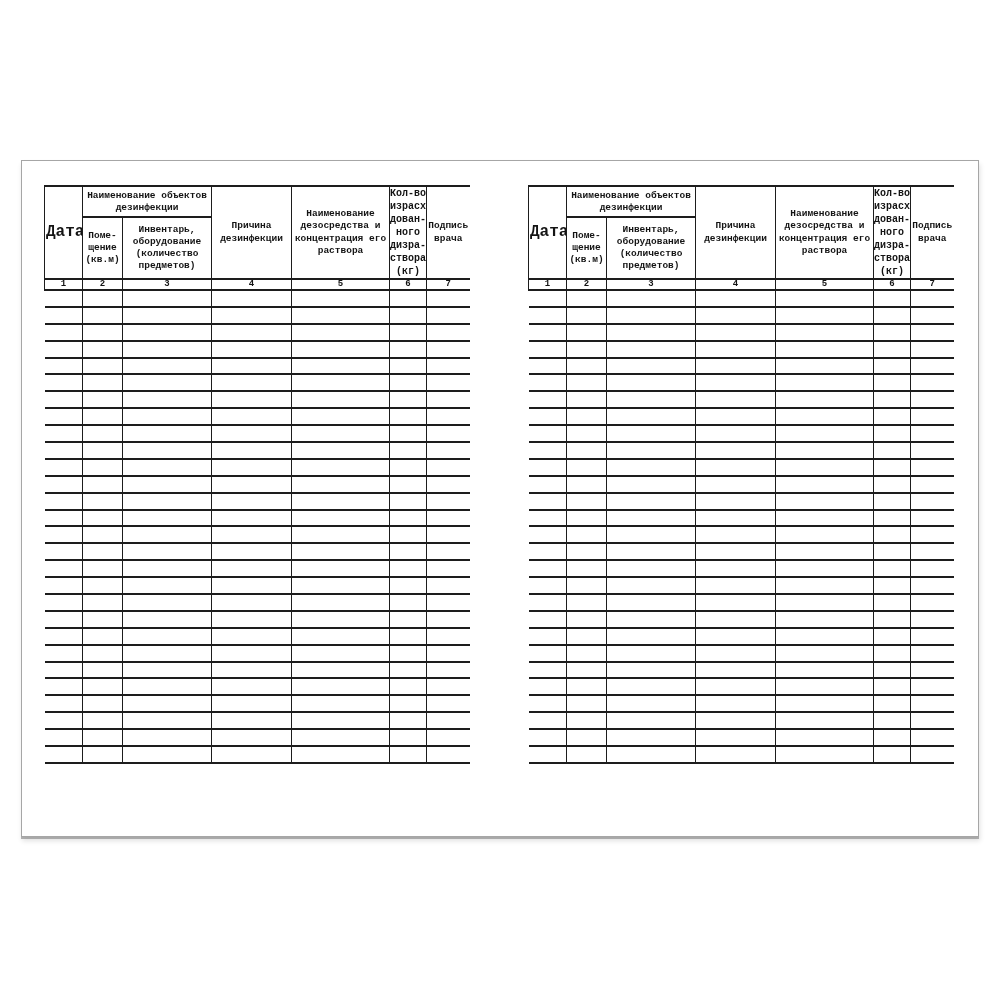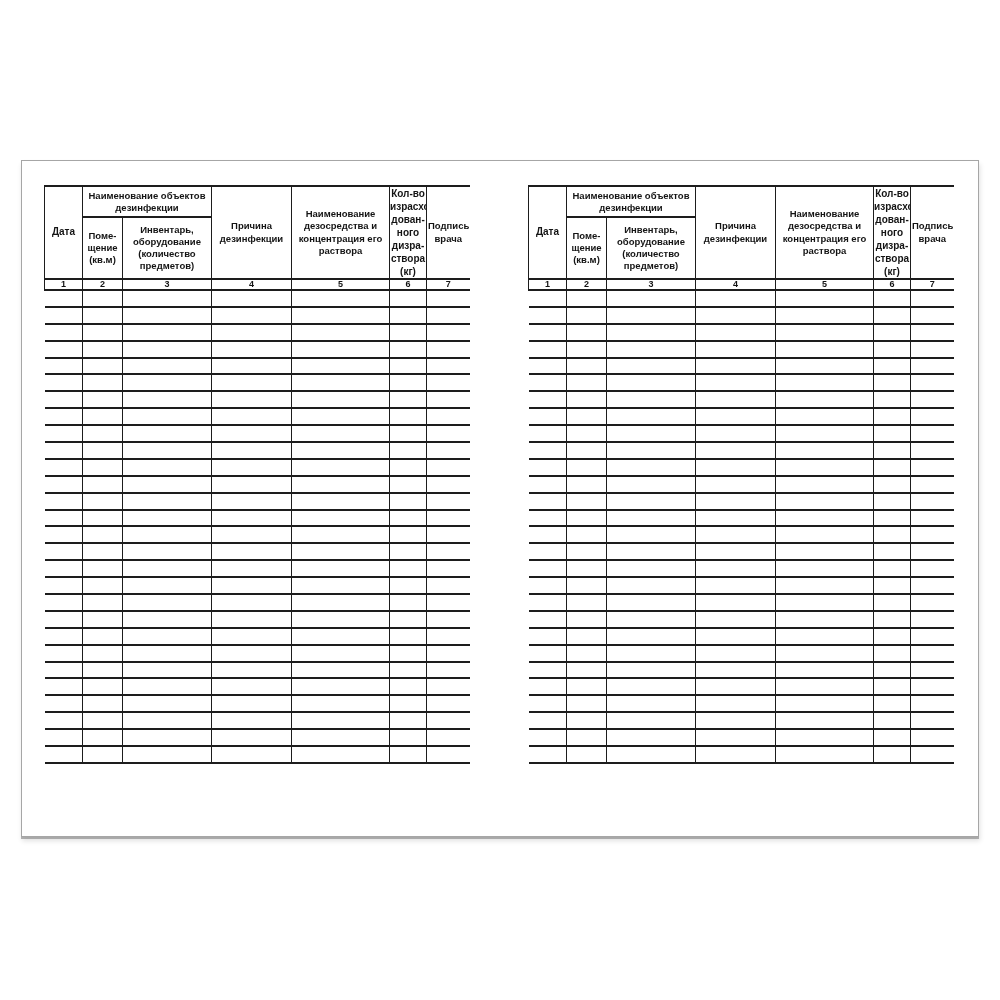--- a/index.html
+++ b/index.html
@@ -40,7 +40,7 @@
   td:last-child{border-right:0;}
   tbody td:first-child{border-left:0;}
 
-  thead td{font-size:9.5px;line-height:1.28;}
+  thead td{font-size:9.5px;line-height:1.28;font-family:Liberation Mono, monospace;}
   tr.r-group{height:28px;}
   tr.r-sub{height:55px;}
   tr.r-nums{height:11px;}

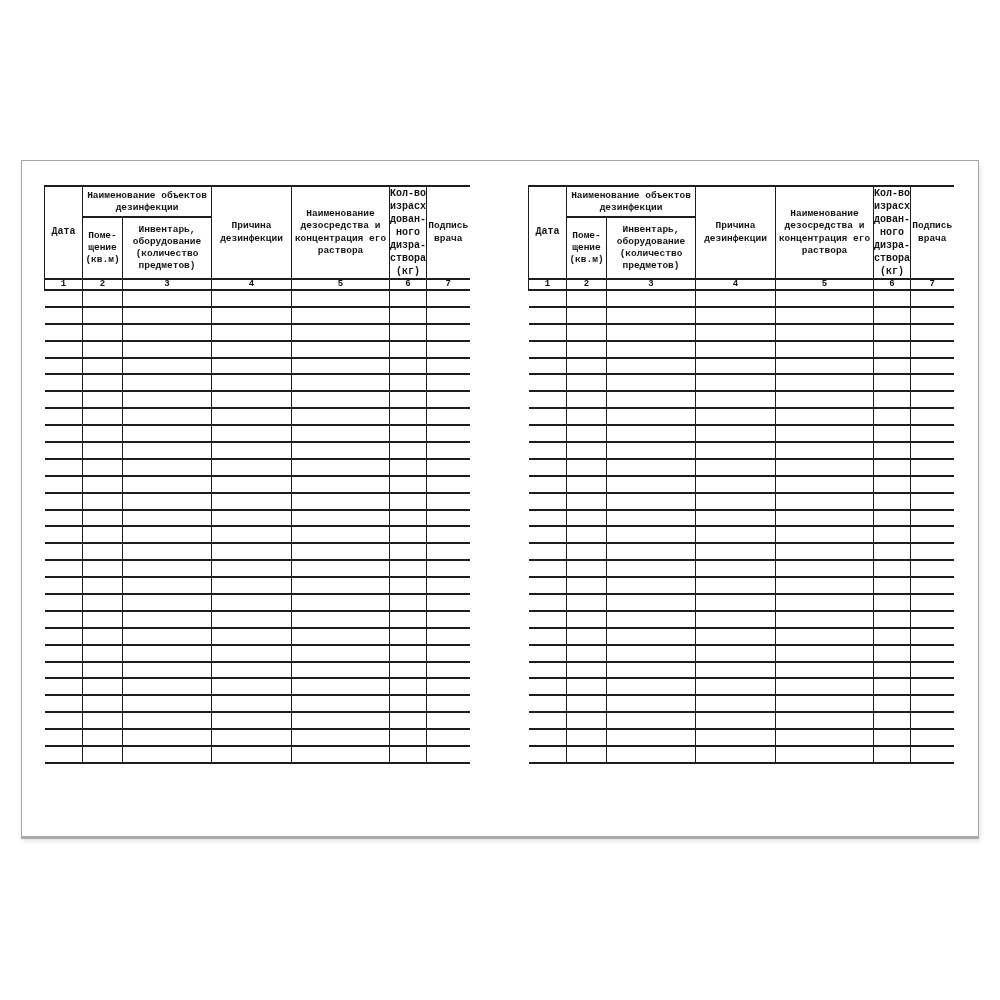--- a/index.html
+++ b/index.html
@@ -45,7 +45,7 @@
   tr.r-sub{height:55px;}
   tr.r-nums{height:11px;}
   tr.r-nums td{font-size:9px;line-height:1;}
-  td.cell-date{font-size:10px;}
+  td.cell-date{font-size:16px;}
   td.cell-small{font-size:10px;line-height:1.3;padding:0;}
   tbody tr{height:16.9px;}
   tbody td{padding:0;}

